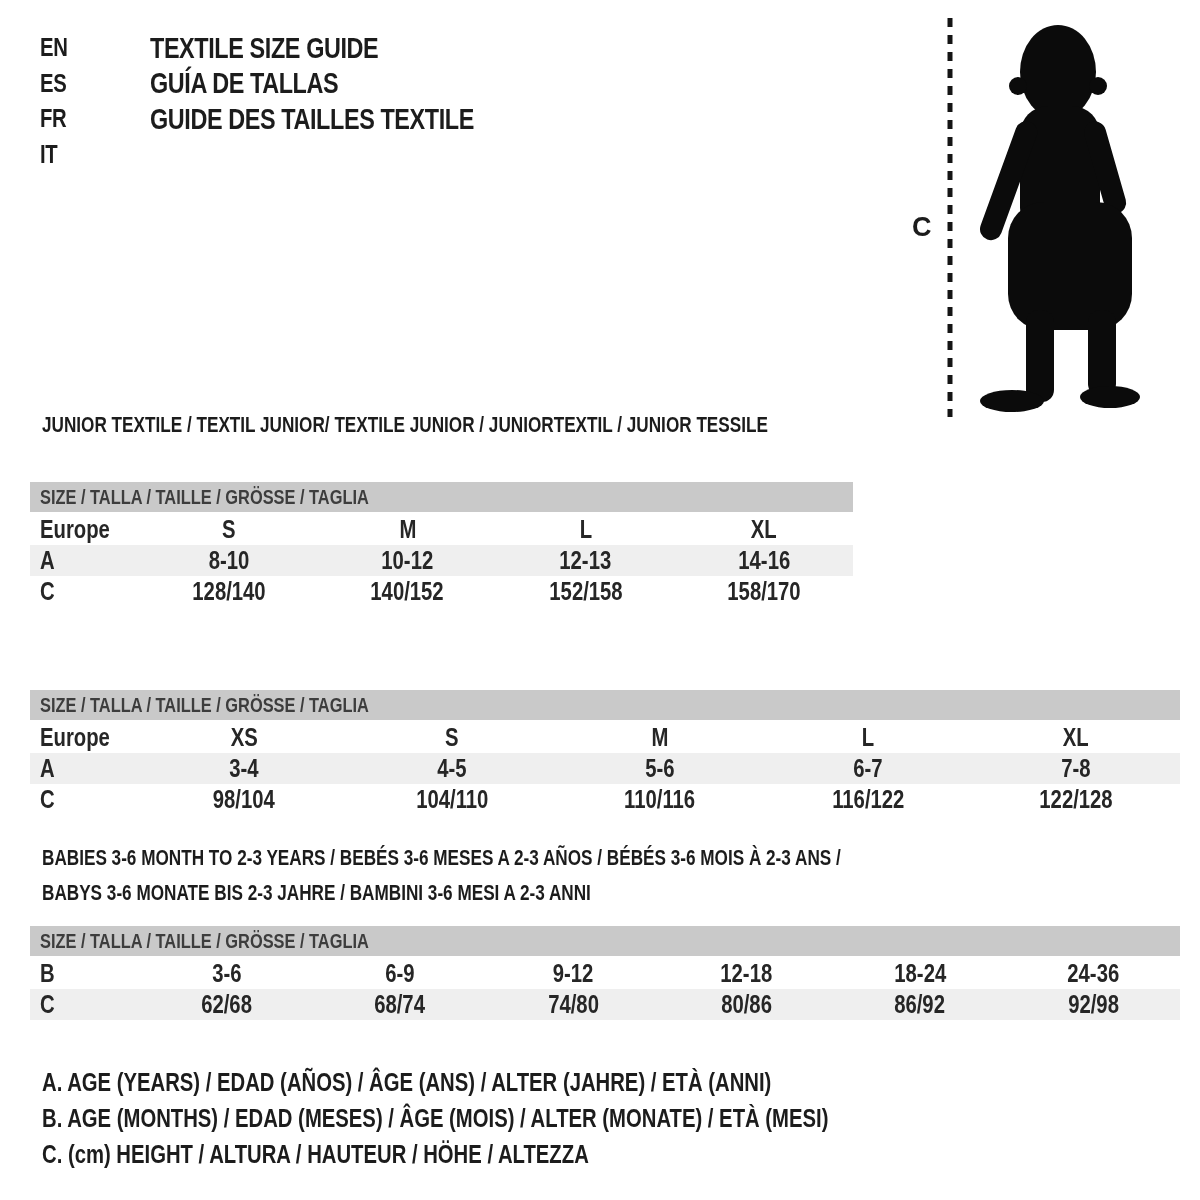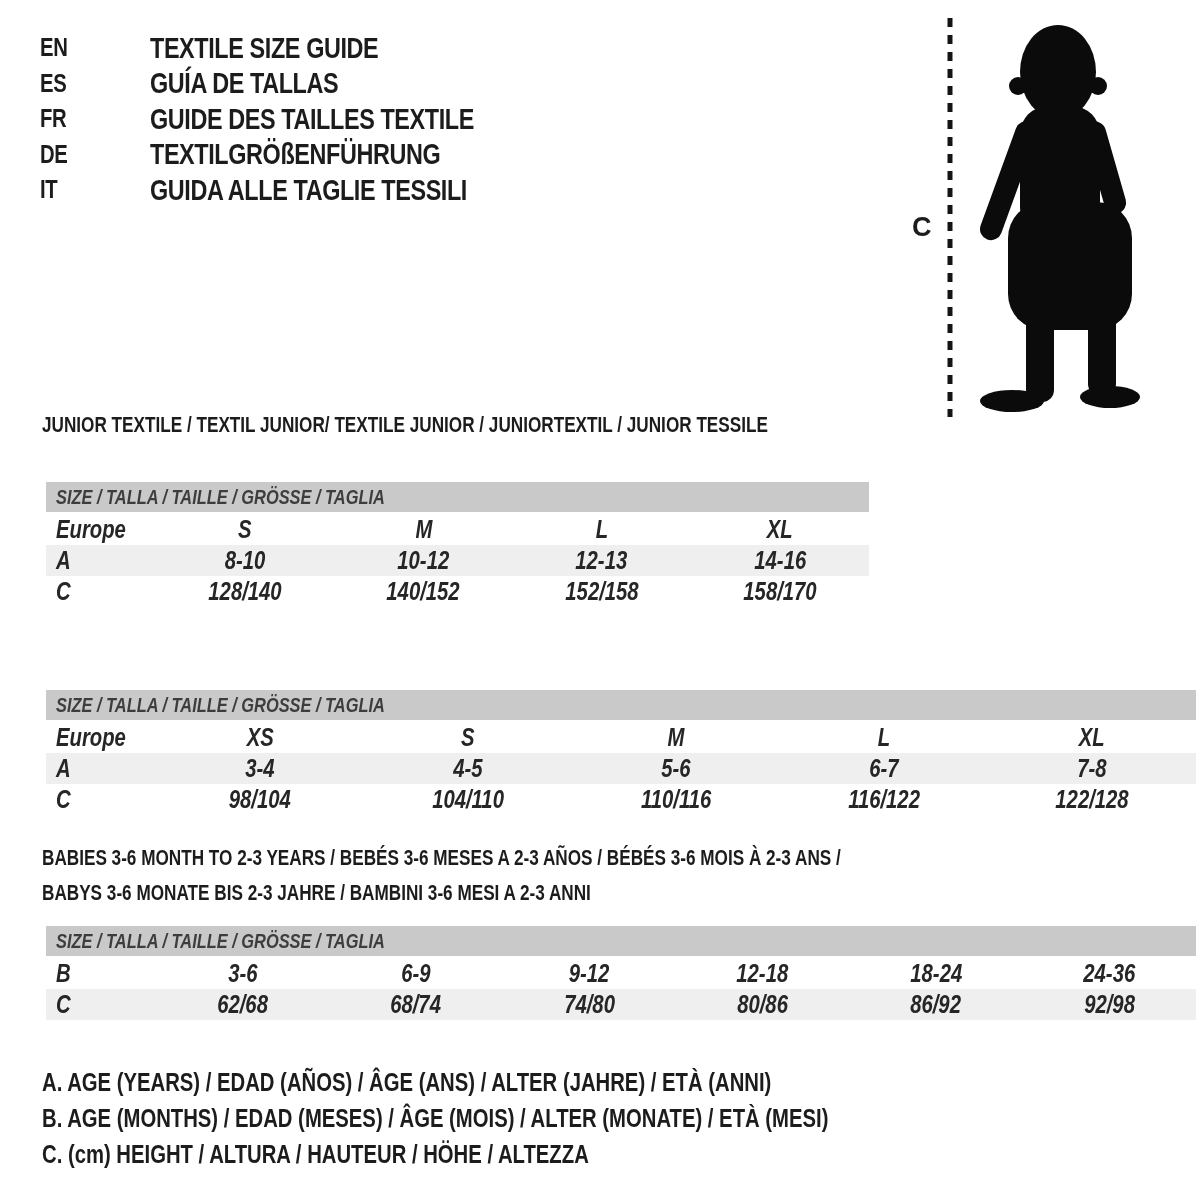--- a/index.html
+++ b/index.html
@@ -71,10 +71,6 @@
     <div class="lang-row">
       <span class="lang-code"><span class="cd">FR</span></span>
       <span class="lang-title"><span class="cd">GUIDE DES TAILLES TEXTILE</span></span>
-    </div>
-    <div class="lang-row">
-      <span class="lang-code"><span class="cd">DE</span></span>
-      <span class="lang-title"><span class="cd">TEXTILGRÖßENFÜHRUNG</span></span>
     </div>
     <div class="lang-row">
       <span class="lang-code"><span class="cd">IT</span></span>

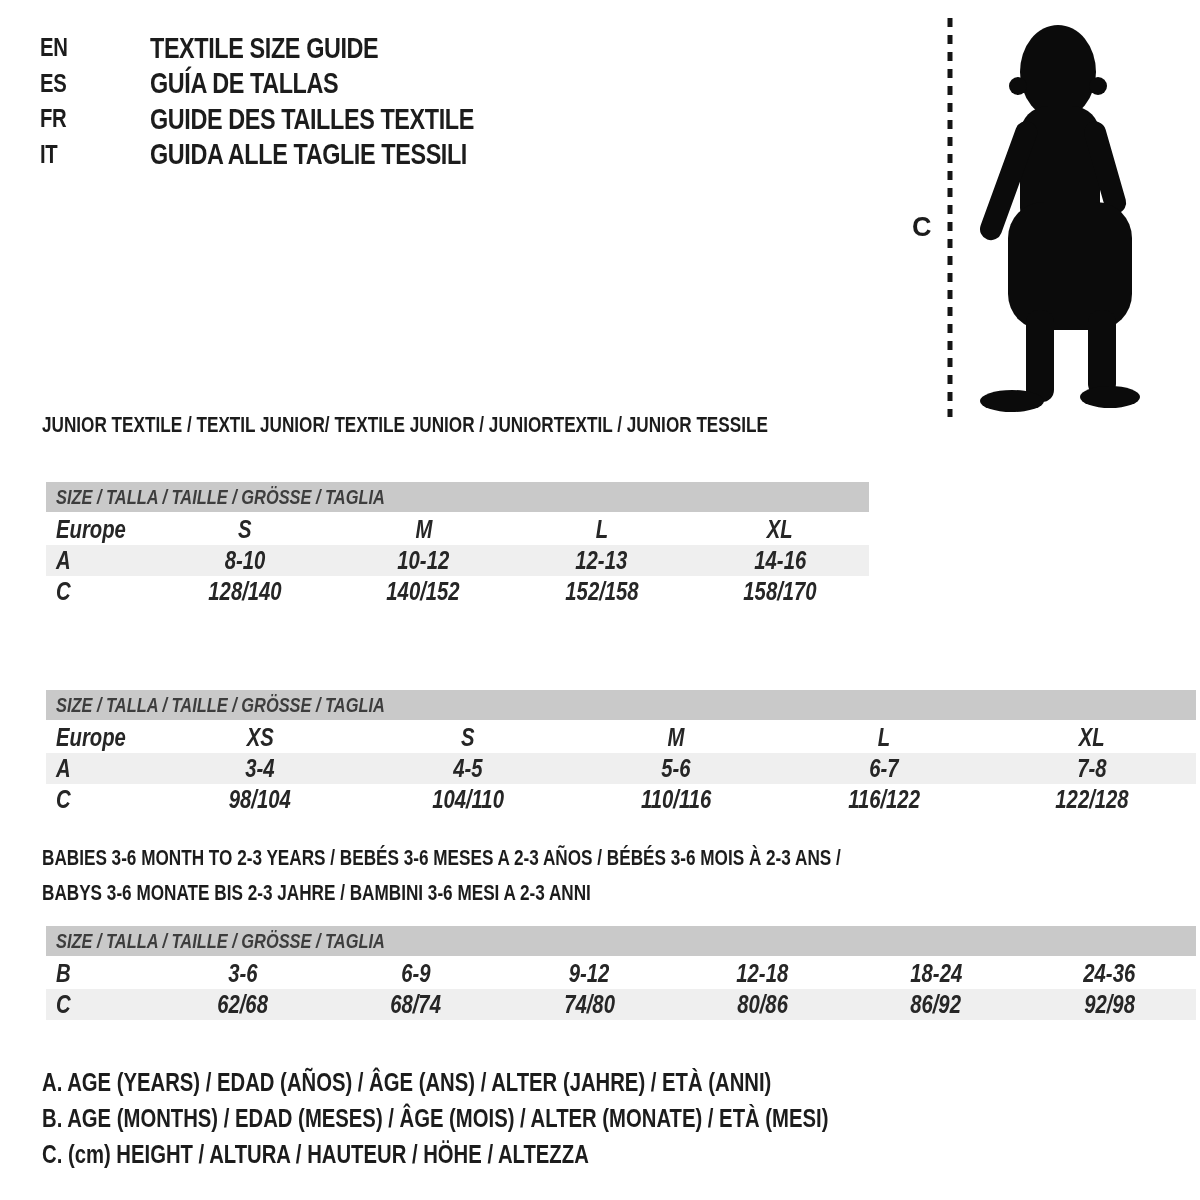--- a/index.html
+++ b/index.html
@@ -74,7 +74,6 @@
     </div>
     <div class="lang-row">
       <span class="lang-code"><span class="cd">IT</span></span>
-      <span class="lang-title"><span class="cd">GUIDA ALLE TAGLIE TESSILI</span></span>
     </div>
   </div>
 

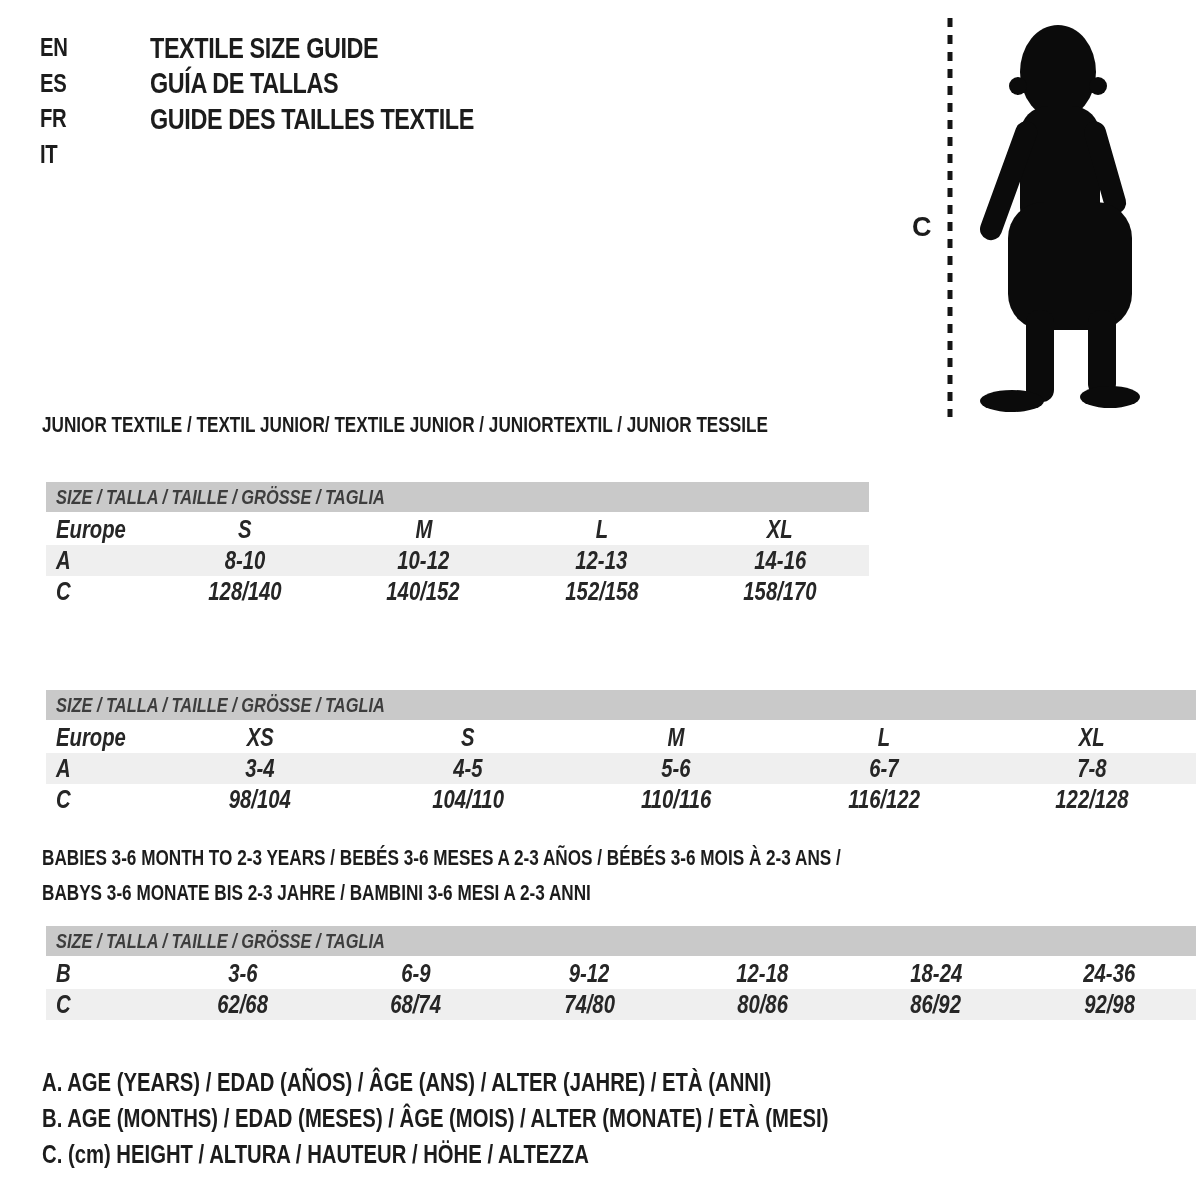--- a/index.html
+++ b/index.html
@@ -32,7 +32,7 @@
   .title-babies .line { display:block; height:35px; }
 
   
-  .size-table { position:absolute; left:46px;font-style:italic; }
+  .size-table { position:absolute; left:30px; }
   .tbl-junior   { top:482px; width:823px; }
   .tbl-children { top:690px; width:1150px; }
   .tbl-babies   { top:926px; width:1150px; }

